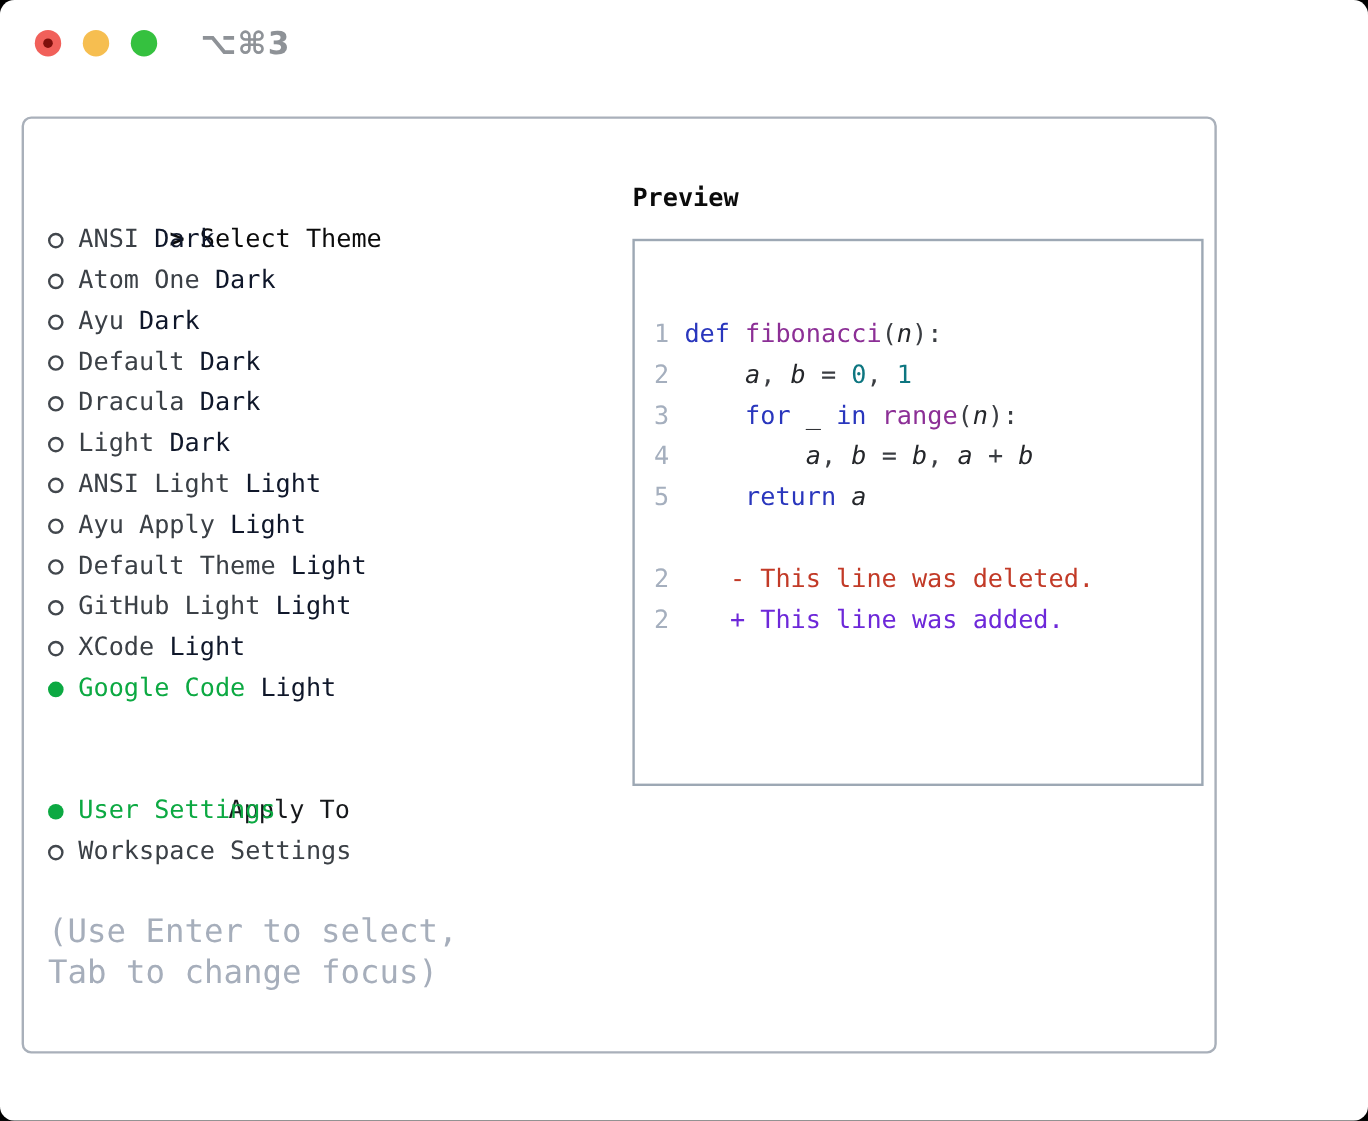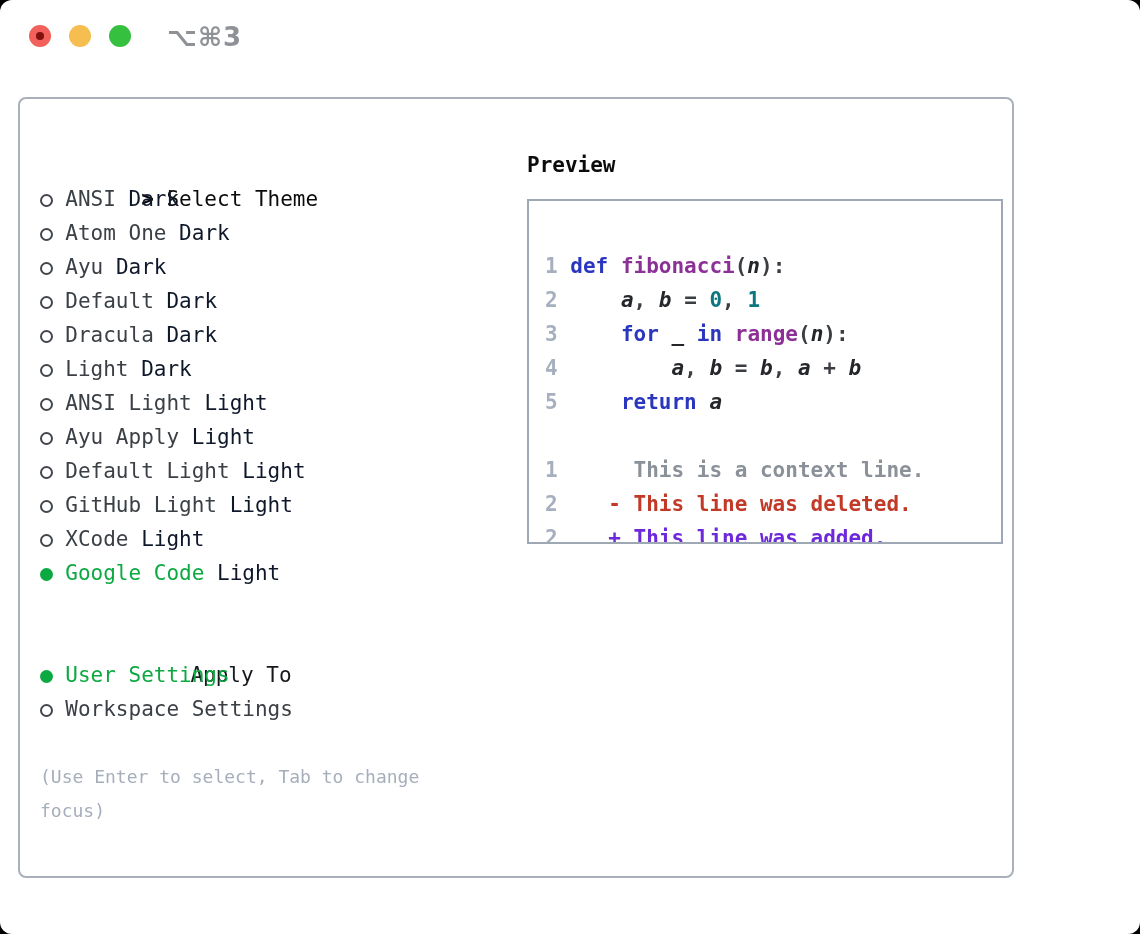--- a/index.html
+++ b/index.html
@@ -42,9 +42,9 @@
   .right-col{position:absolute;left:507px;top:49px;width:480px;}
   .preview-header{font-size:21px;line-height:34px;font-weight:bold;color:#0b0b0b;}
   .preview-box{
-    margin-top:17px;width:476px;height:345px;box-sizing:border-box;
+    margin-top:17px;width:476px;height:456px;box-sizing:border-box;
     border:2px solid #9da8b4;background:#fff;
-    padding:48px 0 0 16px;overflow:hidden;font-weight:bold;
+    padding:60px 0 0 16px;overflow:hidden;
   }
   .cline,.dline{white-space:pre;font-size:21px;line-height:34px;}
   .lnum{color:#a5afbe;}

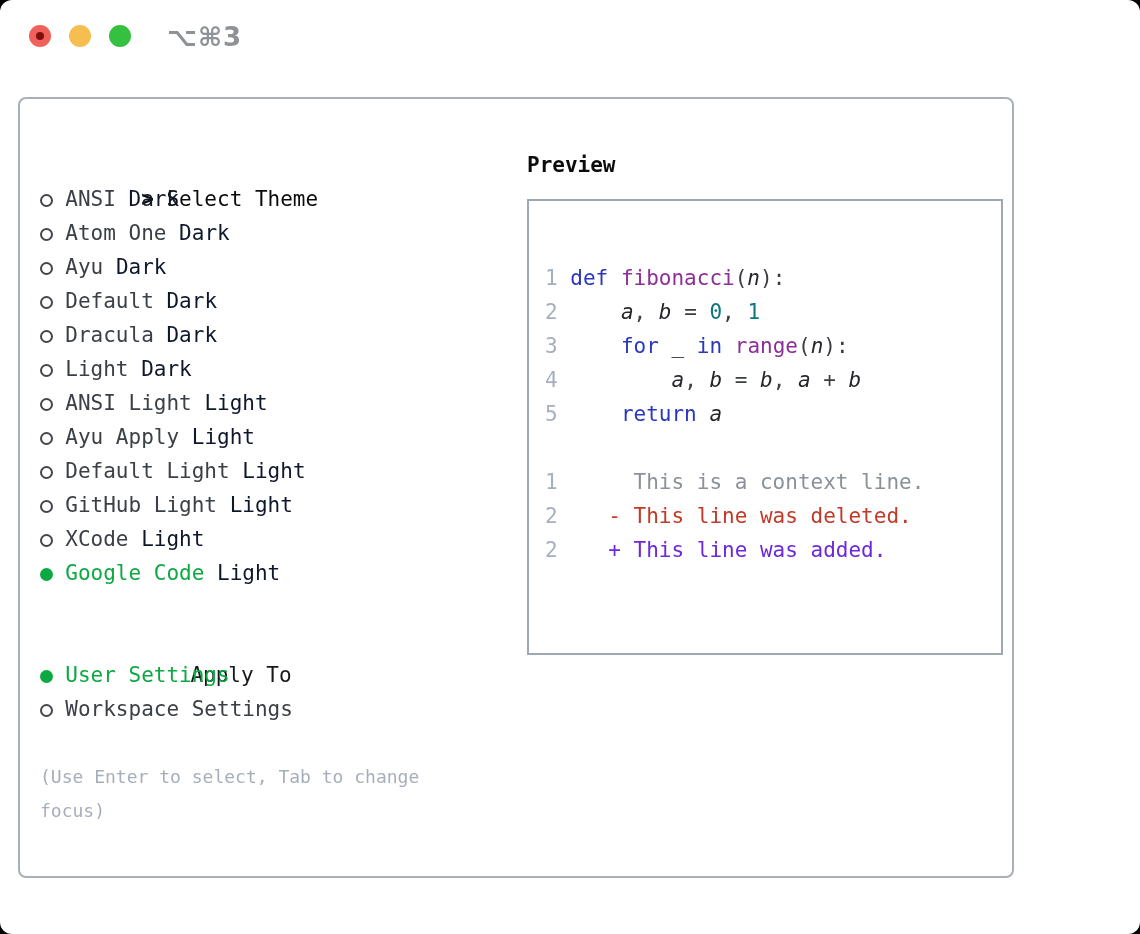--- a/index.html
+++ b/index.html
@@ -89,7 +89,7 @@
           <div class="row"><span class="mcell"><span class="circle open"></span></span><span class="tname">Light</span> <span class="variant">Dark</span></div>
           <div class="row"><span class="mcell"><span class="circle open"></span></span><span class="tname">ANSI Light</span> <span class="variant">Light</span></div>
           <div class="row"><span class="mcell"><span class="circle open"></span></span><span class="tname">Ayu Apply</span> <span class="variant">Light</span></div>
-          <div class="row"><span class="mcell"><span class="circle open"></span></span><span class="tname">Default Light</span> <span class="variant">Light</span></div>
+          <div class="row"><span class="mcell"><span class="circle open"></span></span><span class="tname">Default Theme</span> <span class="variant">Light</span></div>
           <div class="row"><span class="mcell"><span class="circle open"></span></span><span class="tname">GitHub Light</span> <span class="variant">Light</span></div>
           <div class="row"><span class="mcell"><span class="circle open"></span></span><span class="tname">XCode</span> <span class="variant">Light</span></div>
           <div class="row"><span class="mcell"><span class="circle filled"></span></span><span class="tname sel">Google Code</span> <span class="variant">Light</span></div>

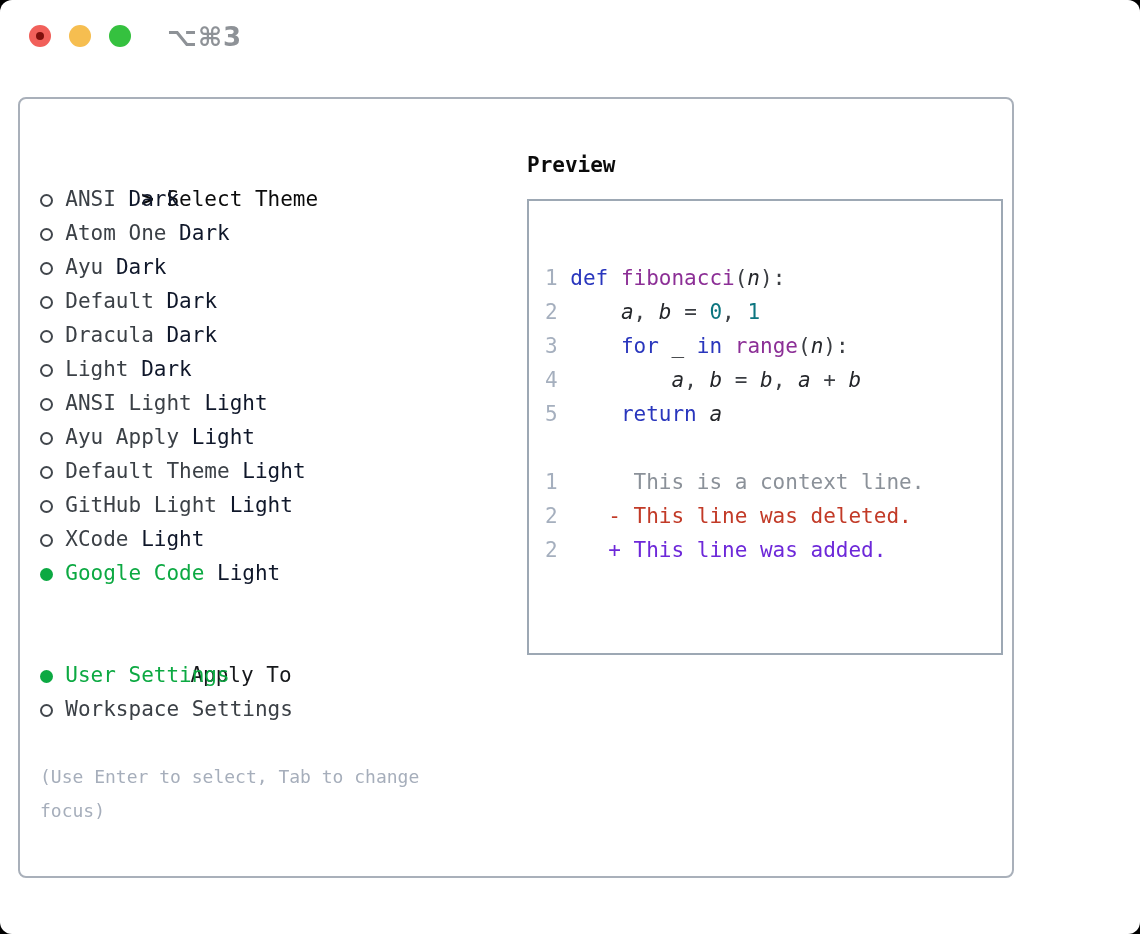--- a/index.html
+++ b/index.html
@@ -123,7 +123,6 @@
           </div>
         <div class="blank-line"></div>
         <div id="diff-lines">
-            <div class="dline"><span class="lnum">1</span>    <span class="diff-context">  This is a context line.</span></div>
             <div class="dline"><span class="lnum">2</span>    <span class="diff-del">- This line was deleted.</span></div>
             <div class="dline"><span class="lnum">2</span>    <span class="diff-add">+ This line was added.</span></div>
           </div>

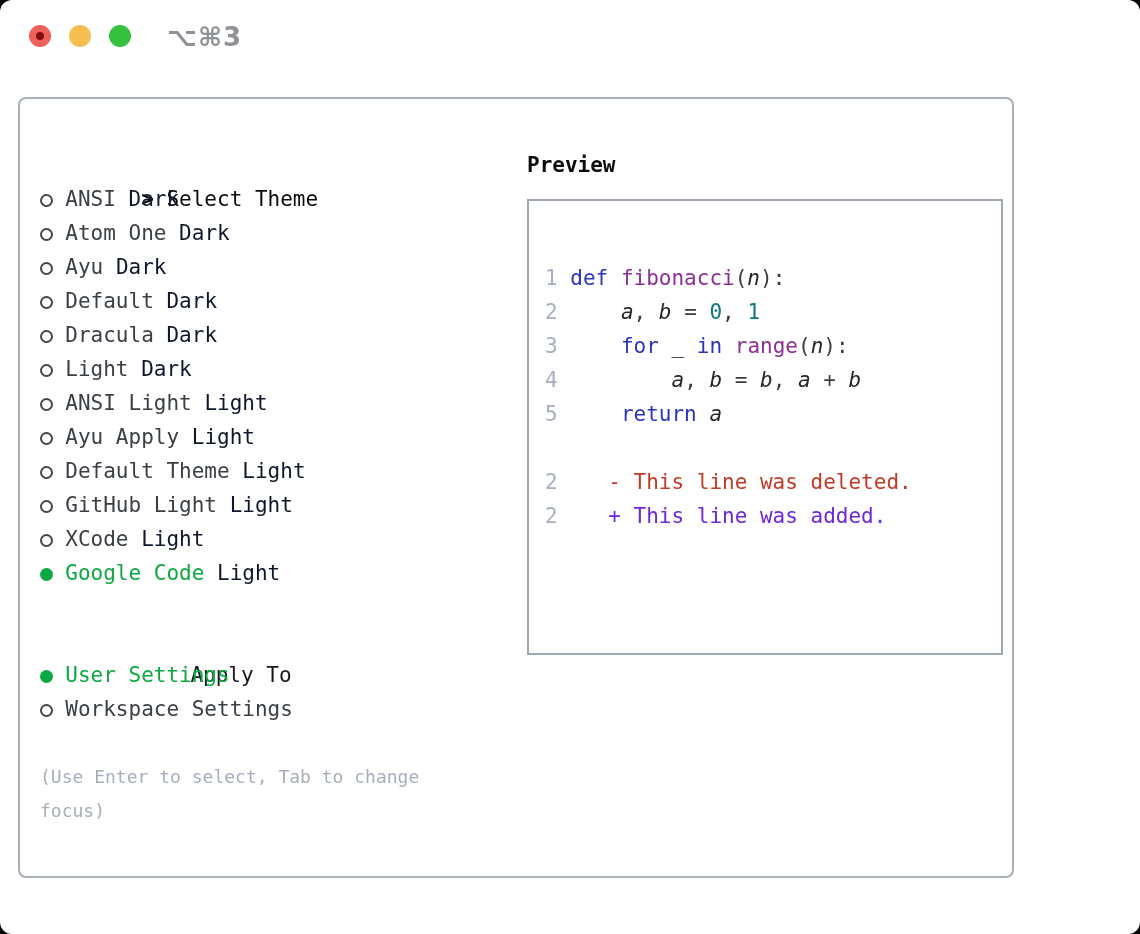--- a/index.html
+++ b/index.html
@@ -37,7 +37,7 @@
   .variant{color:#0f172a;}
   .gap{height:34px;}
   .apply-header{color:#16181b;margin-left:24px;}
-  .hint{width:392px;font-size:18px;line-height:34px;color:#a6aebb;white-space:normal;}
+  .hint{width:392px;font-size:27px;line-height:34px;color:#a6aebb;white-space:normal;}
   
   .right-col{position:absolute;left:507px;top:49px;width:480px;}
   .preview-header{font-size:21px;line-height:34px;font-weight:bold;color:#0b0b0b;}

